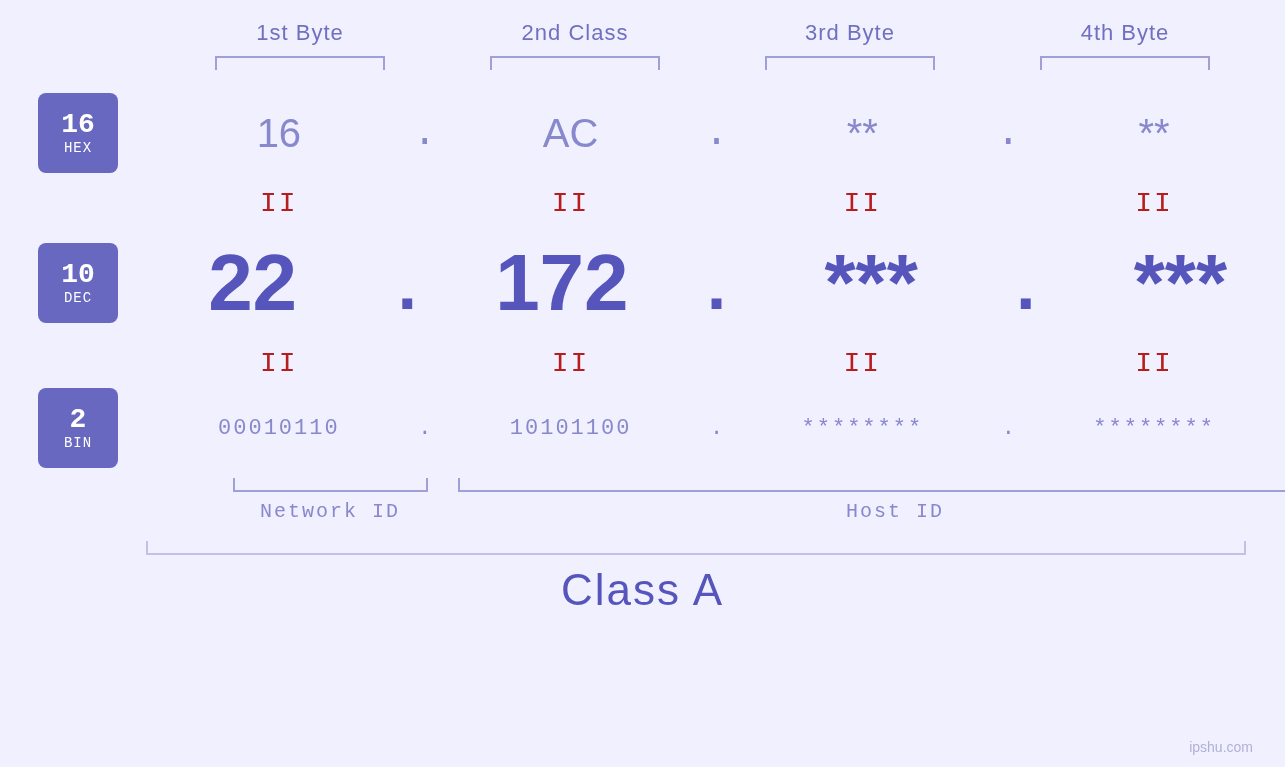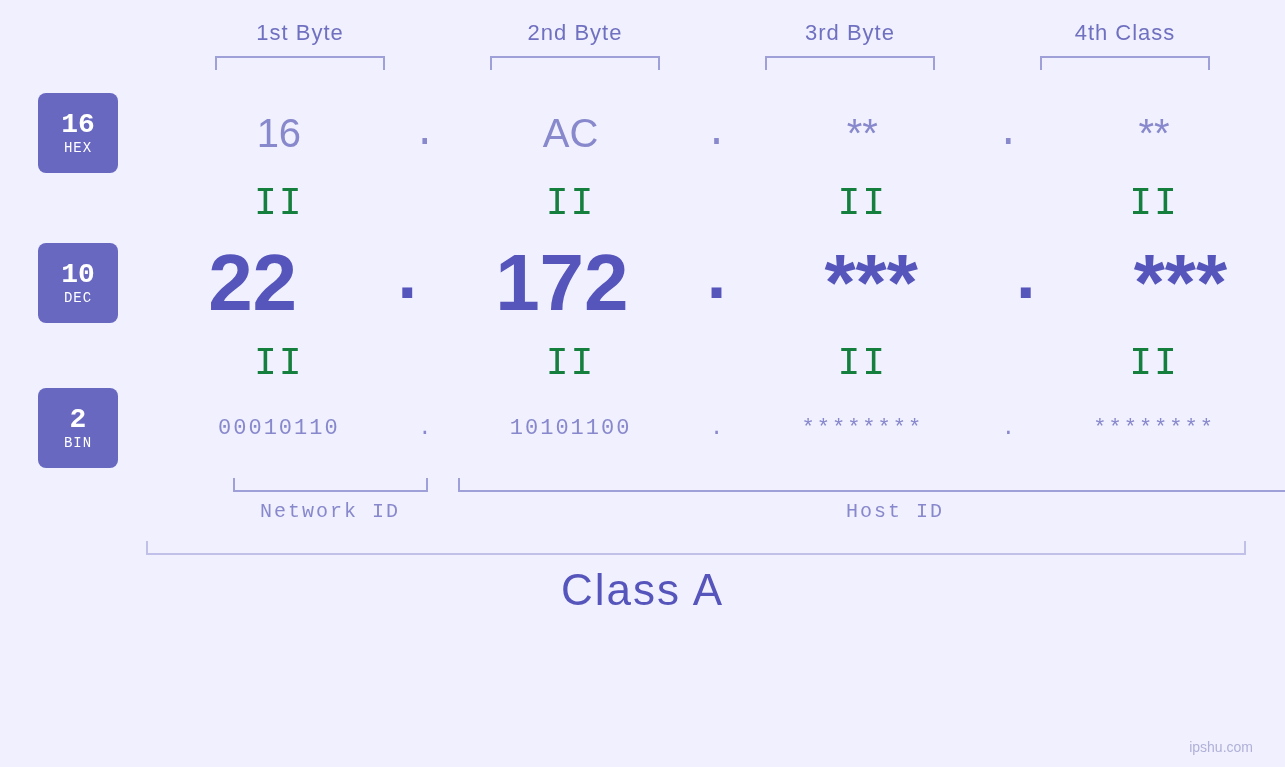--- a/index.html
+++ b/index.html
@@ -296,7 +296,7 @@
 
   <div class="byte-headers">
     <div class="byte-header">1st Byte</div>
-    <div class="byte-header">2nd Byte</div>
+    <div class="byte-header">2nd Class</div>
     <div class="byte-header">3rd Byte</div>
     <div class="byte-header">4th Class</div>
   </div>

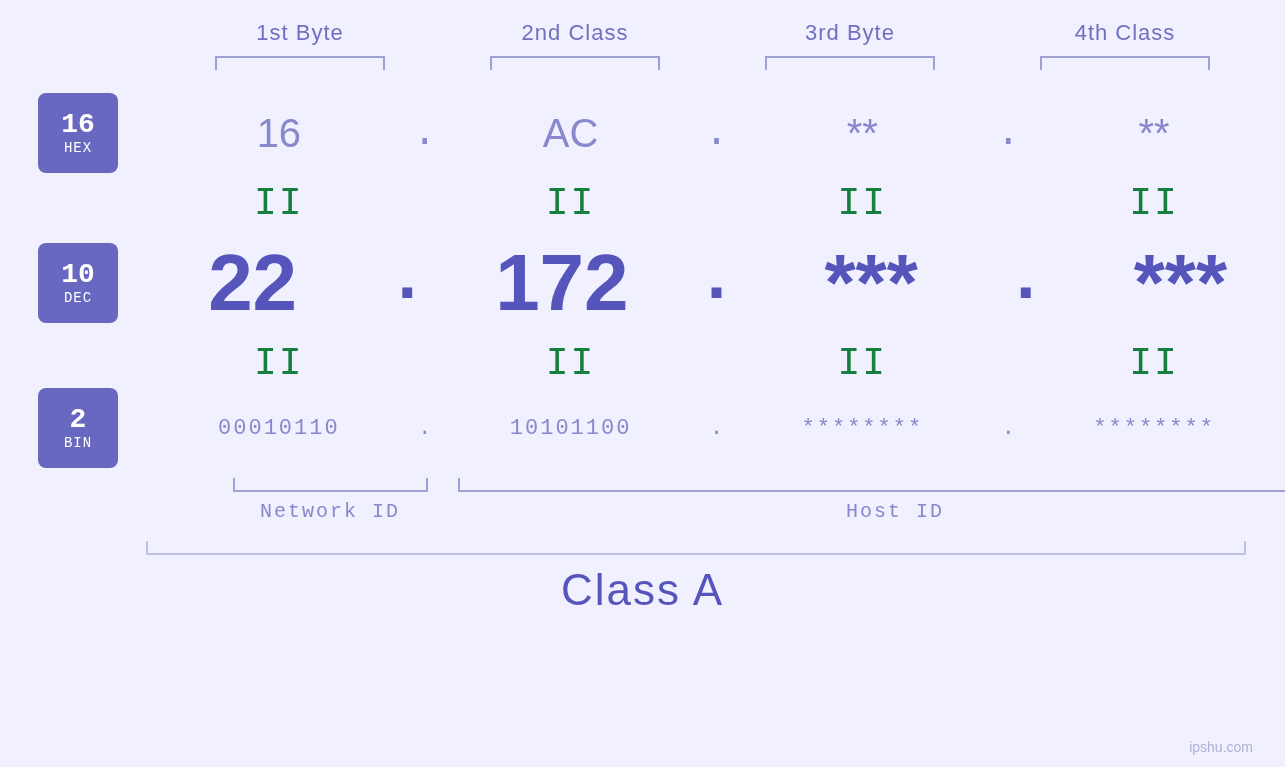--- a/index.html
+++ b/index.html
@@ -298,7 +298,7 @@
     <div class="byte-header">1st Byte</div>
     <div class="byte-header">2nd Class</div>
     <div class="byte-header">3rd Byte</div>
-    <div class="byte-header">4th Class</div>
+    <div class="byte-header">4th Byte</div>
   </div>
 
   <div class="top-brackets">

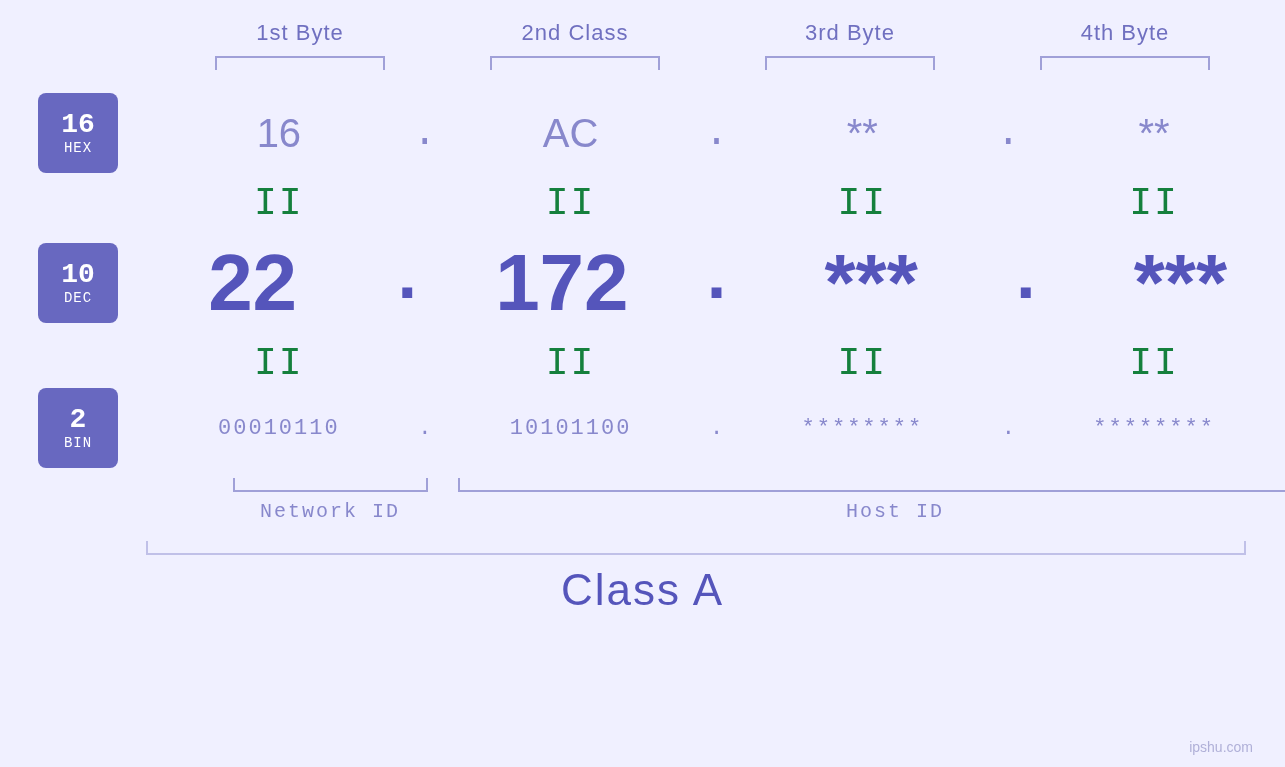--- a/index.html
+++ b/index.html
@@ -139,8 +139,8 @@
       display: flex;
       align-items: center;
       justify-content: center;
-      font-size: 38px;
-      color: #15803d;
+      font-size: 28px;
+      color: #b91c1c;
       letter-spacing: 2px;
     }
 

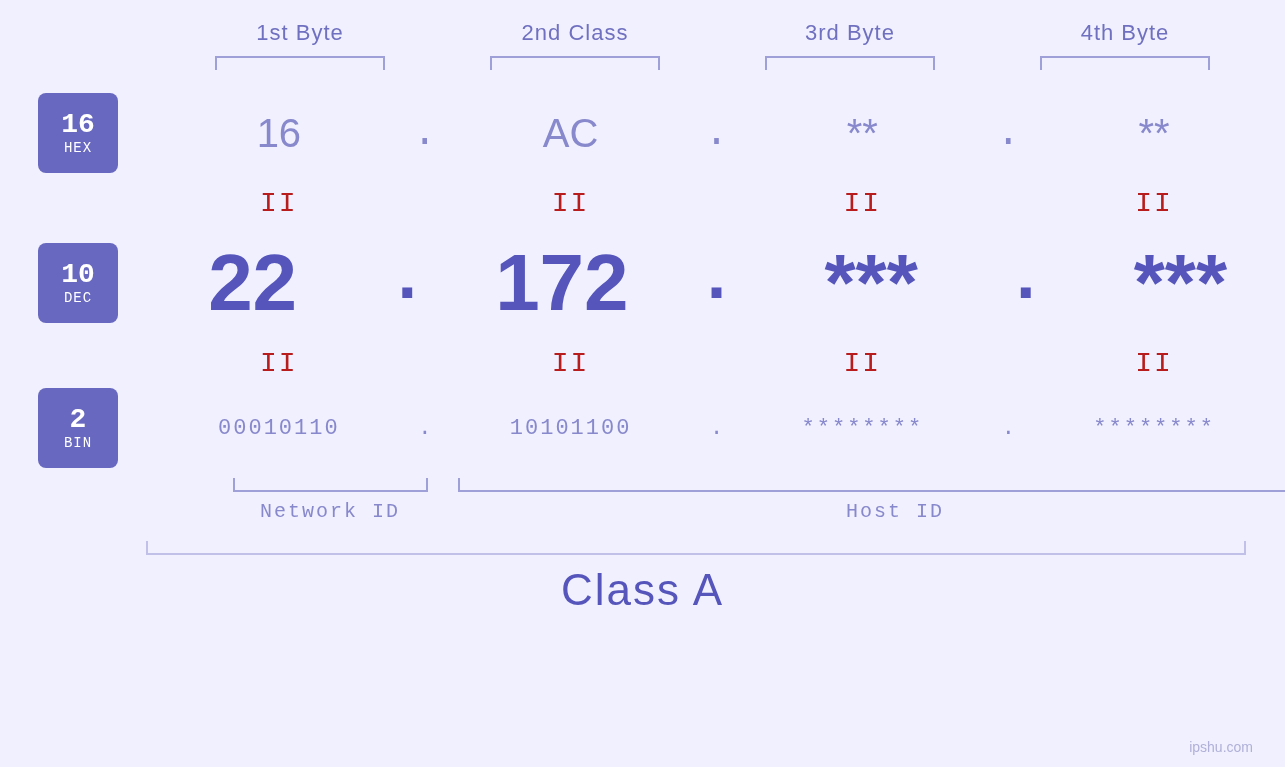--- a/index.html
+++ b/index.html
@@ -151,7 +151,6 @@
     
     .dec-row {
       display: flex;
-      align-items: center;
       height: 110px;
       gap: 35px;
     }

